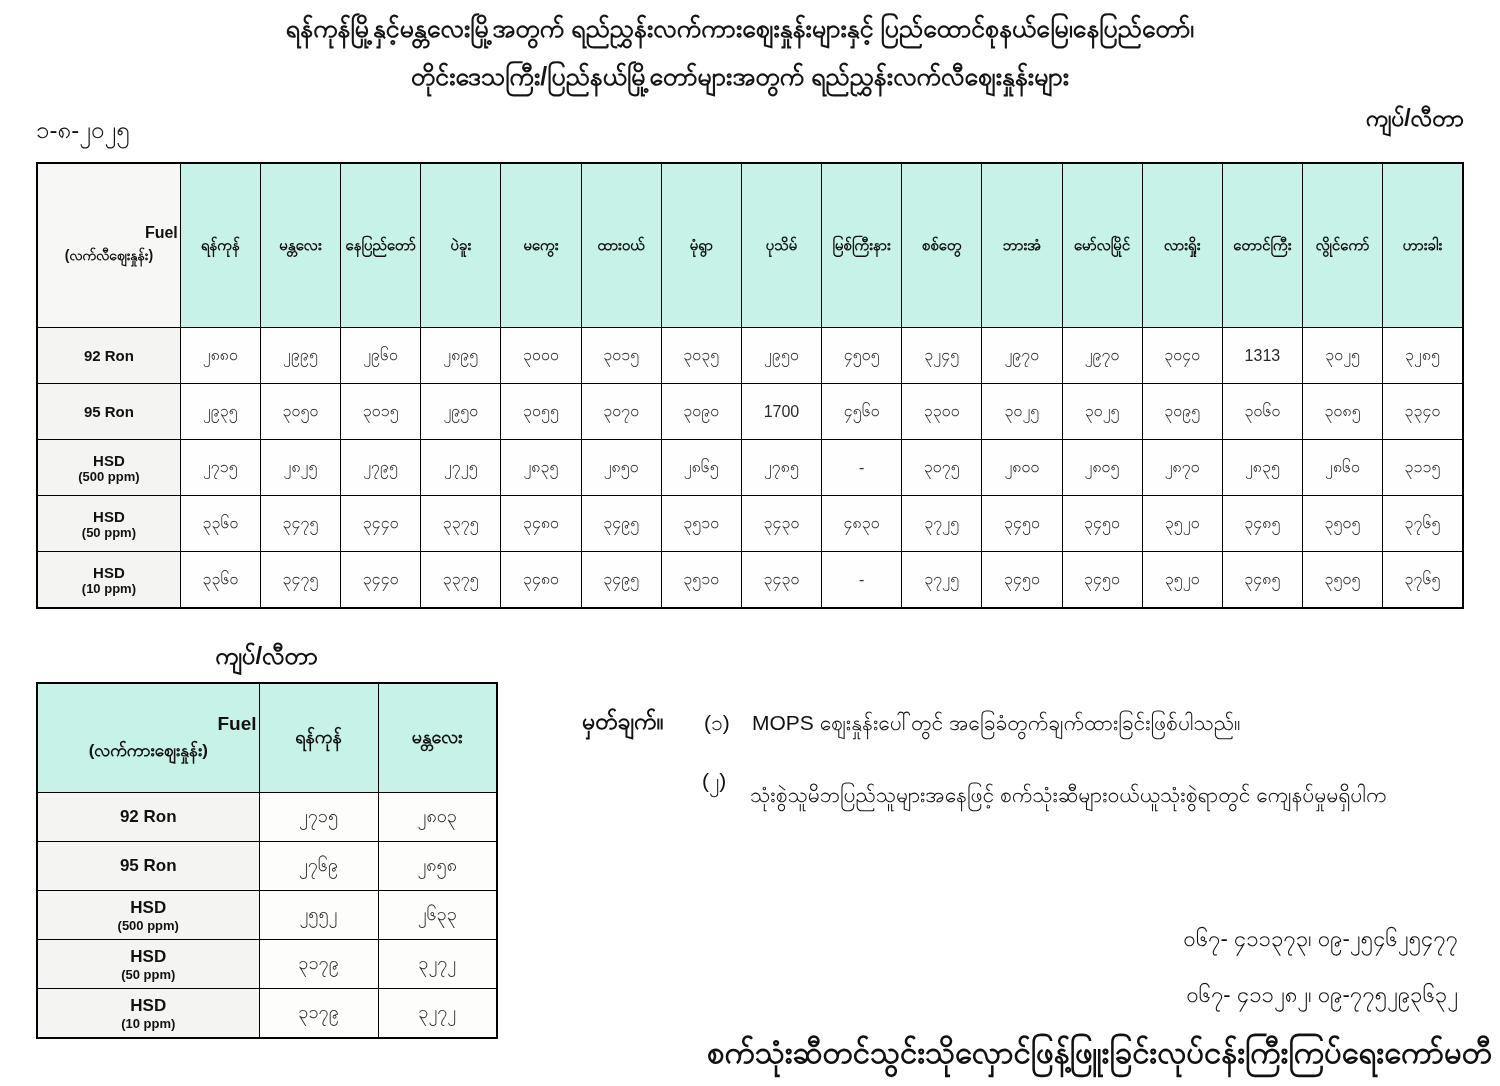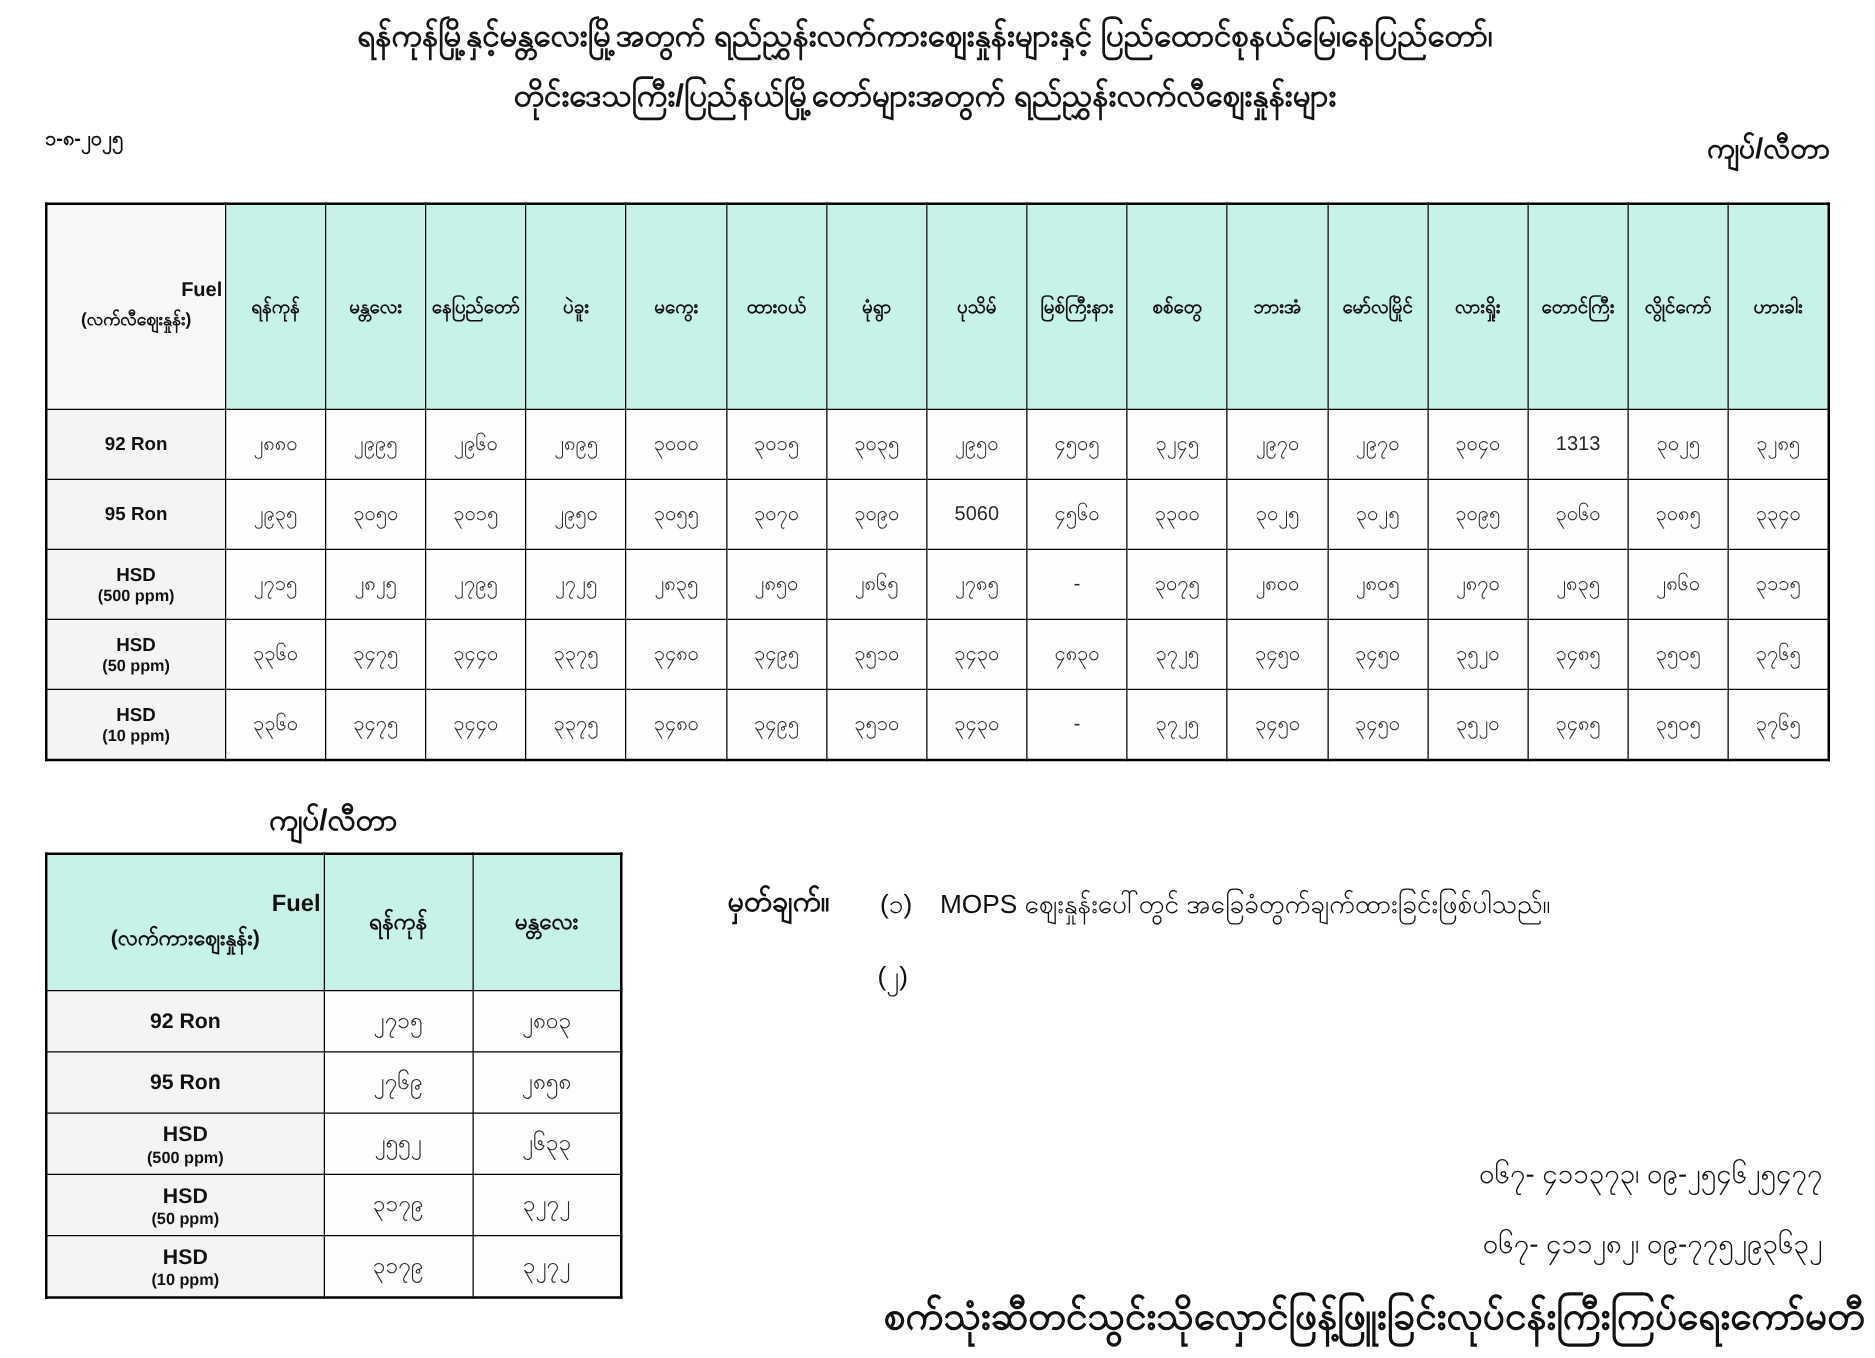--- a/index.html
+++ b/index.html
@@ -12,7 +12,7 @@
   .title-line{left:0;width:1480px;text-align:center;font-weight:bold;font-size:25px;color:#151515;}
   #title1{top:12px;}
   #title2{top:60px;}
-  #date-label{left:36px;top:100px;font-size:16px;font-weight:bold;}
+  #date-label{left:36px;top:114px;font-size:24px;font-weight:normal;}
   #unit-top{right:36px;top:103px;font-size:23px;font-weight:bold;}
   table.ptable{border-collapse:collapse;table-layout:fixed;border:2px solid #000;background:#fff;}
   table.ptable th,table.ptable td{border:1px solid #000;text-align:center;vertical-align:middle;padding:0 2px;overflow:hidden;}

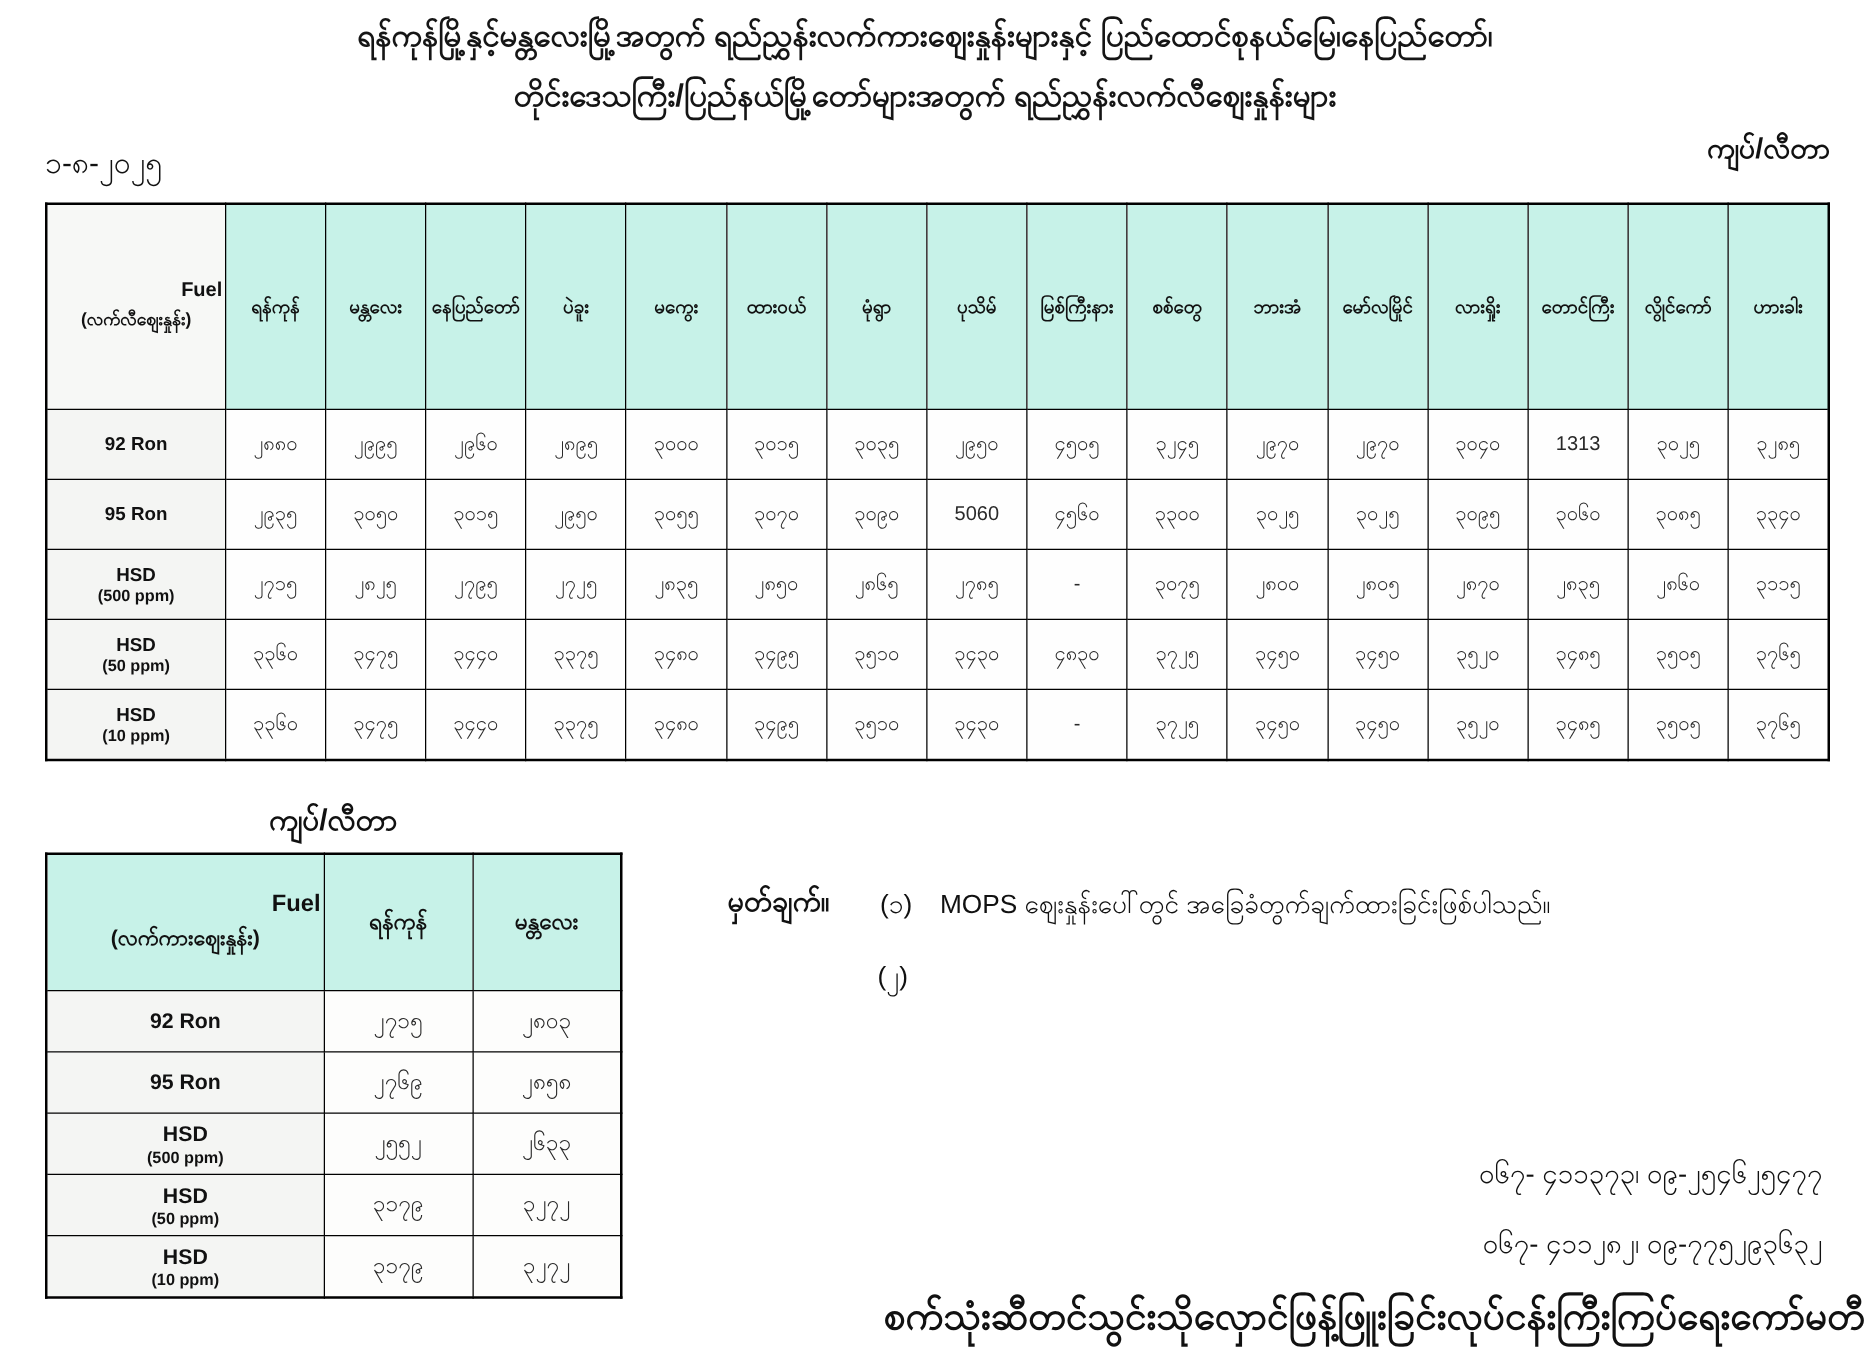--- a/index.html
+++ b/index.html
@@ -131,7 +131,7 @@
         <td>၃၀၅၅</td>
         <td>၃၀၇၀</td>
         <td>၃၀၉၀</td>
-        <td>5060</td>
+        <td>1700</td>
         <td>၄၅၆၀</td>
         <td>၃၃၀၀</td>
         <td>၃၀၂၅</td>

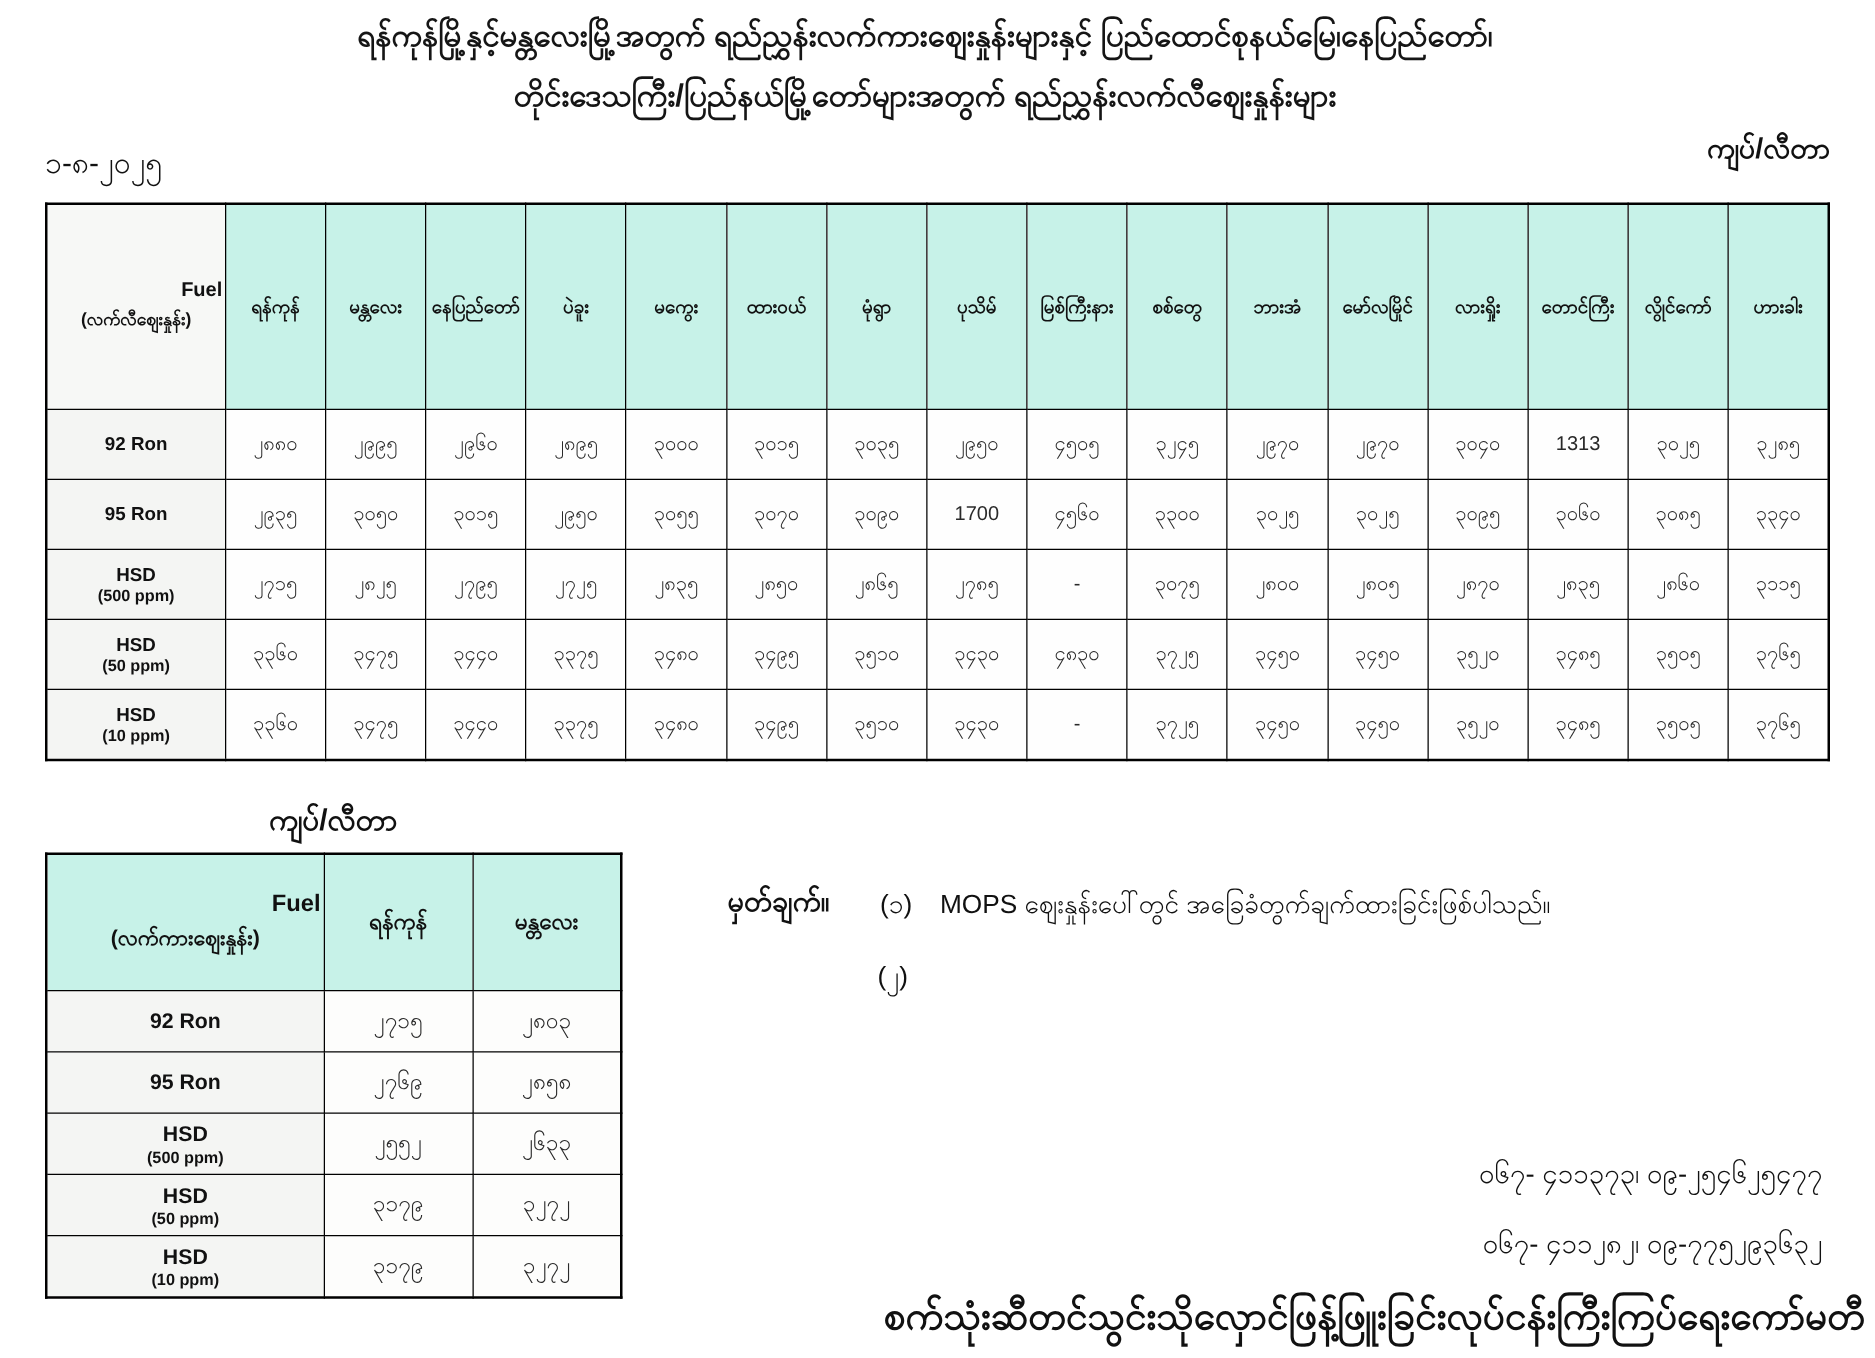--- a/index.html
+++ b/index.html
@@ -275,6 +275,7 @@
 <div class="abs" id="note1-text">MOPS ဈေးနှုန်းပေါ်တွင် အခြေခံတွက်ချက်ထားခြင်းဖြစ်ပါသည်။</div>
 <div class="abs note-num" id="note2-num">(၂)</div>
 <div class="abs" id="note2-lines">
+  <div>သုံးစွဲသူမိဘပြည်သူများအနေဖြင့် စက်သုံးဆီများဝယ်ယူသုံးစွဲရာတွင် ကျေနပ်မှုမရှိပါက</div>
 </div>
 
 <div class="abs phone" id="phone1">၀၆၇- ၄၁၁၃၇၃၊ ၀၉-၂၅၄၆၂၅၄၇၇</div>

